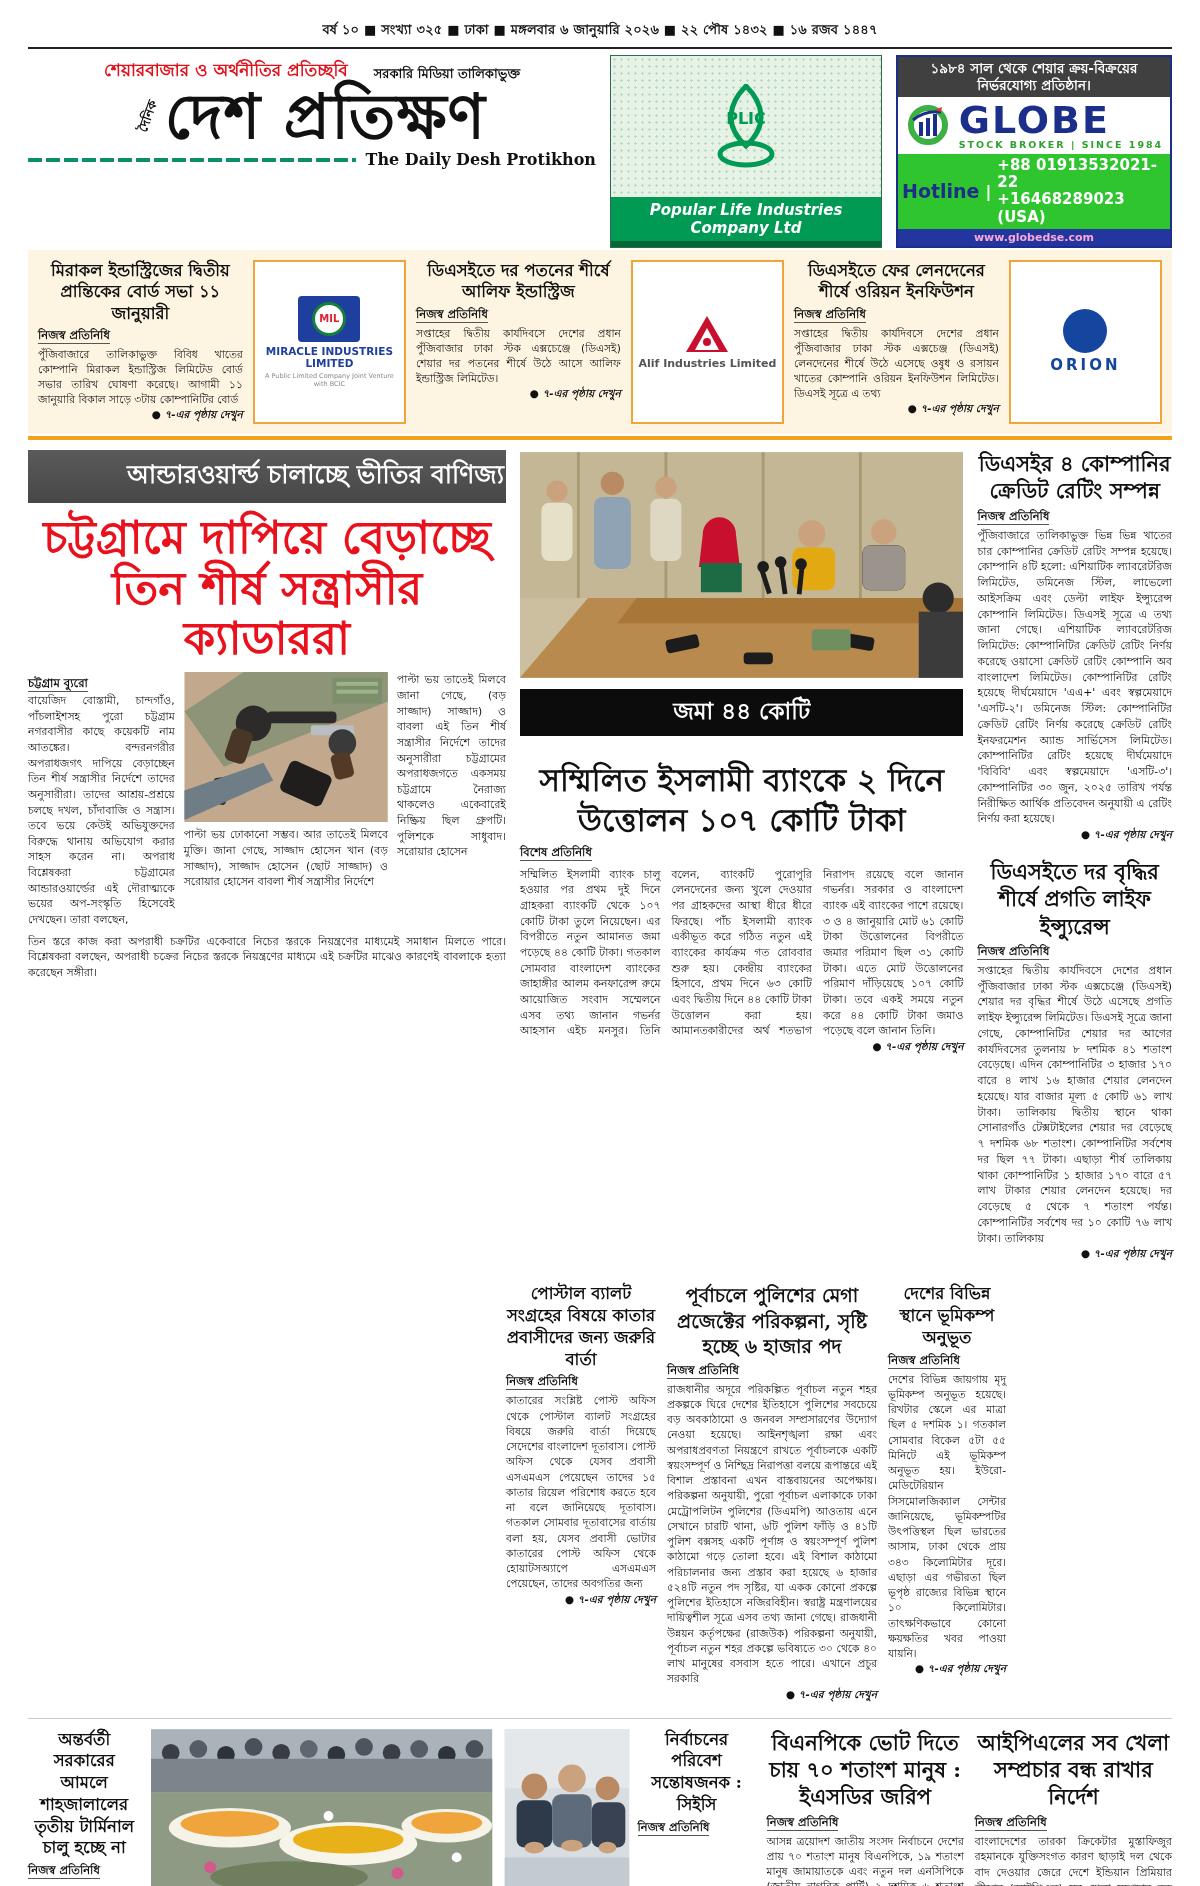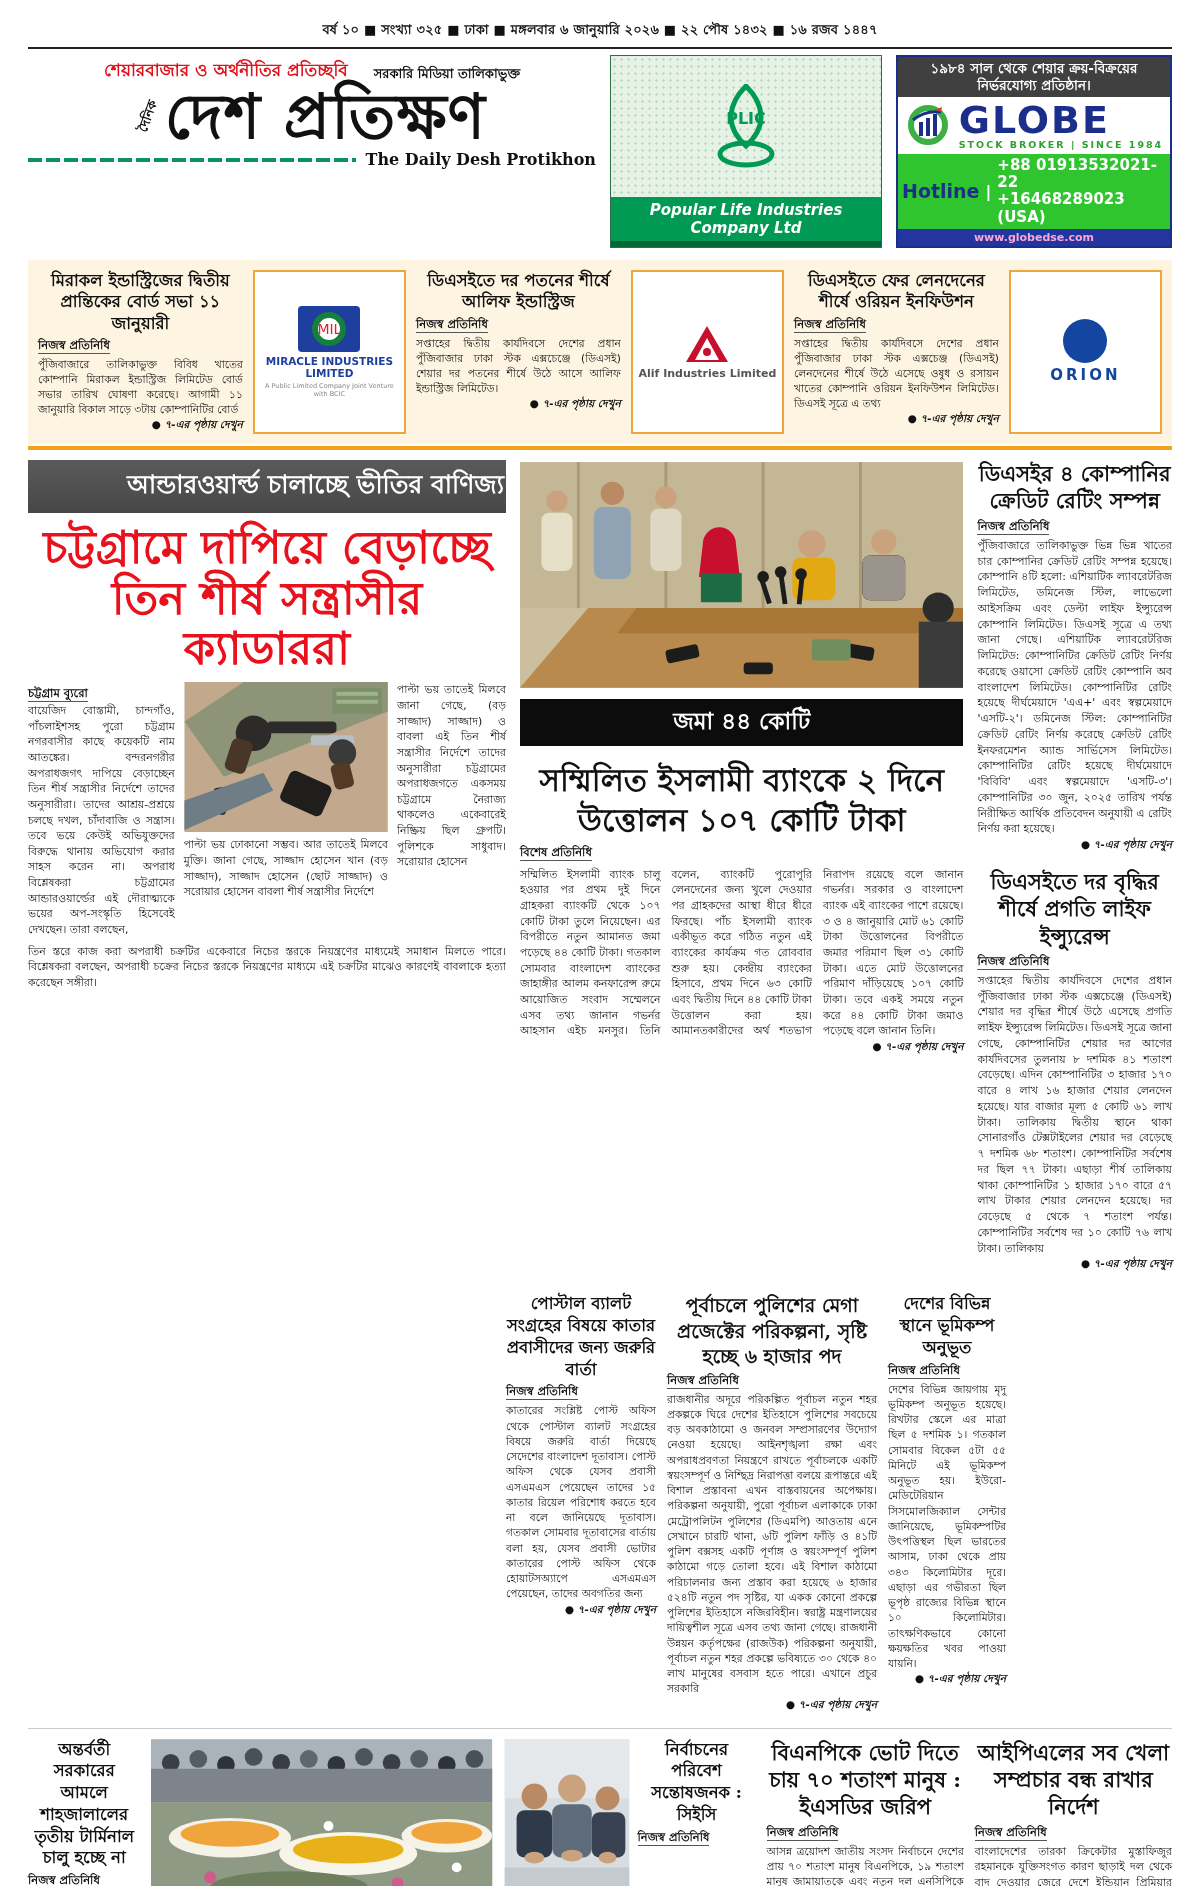--- a/index.html
+++ b/index.html
@@ -11,7 +11,7 @@
   .rule-dark { border-top:2px solid #222; }
 
   
-  .mast-row { display:flex; gap:14px; align-items:stretch; padding:6px 0 12px 0; }
+  .mast-row { display:flex; gap:14px; align-items:stretch; padding:6px 0 2px 0; }
   .brand { flex:1 1 auto; position:relative; padding-top:2px; }
   .brand-topline { display:flex; justify-content:center; gap:26px; align-items:flex-end; }
   .brand-tagline { color:#e0131d; font-weight:bold; font-size:17px; }

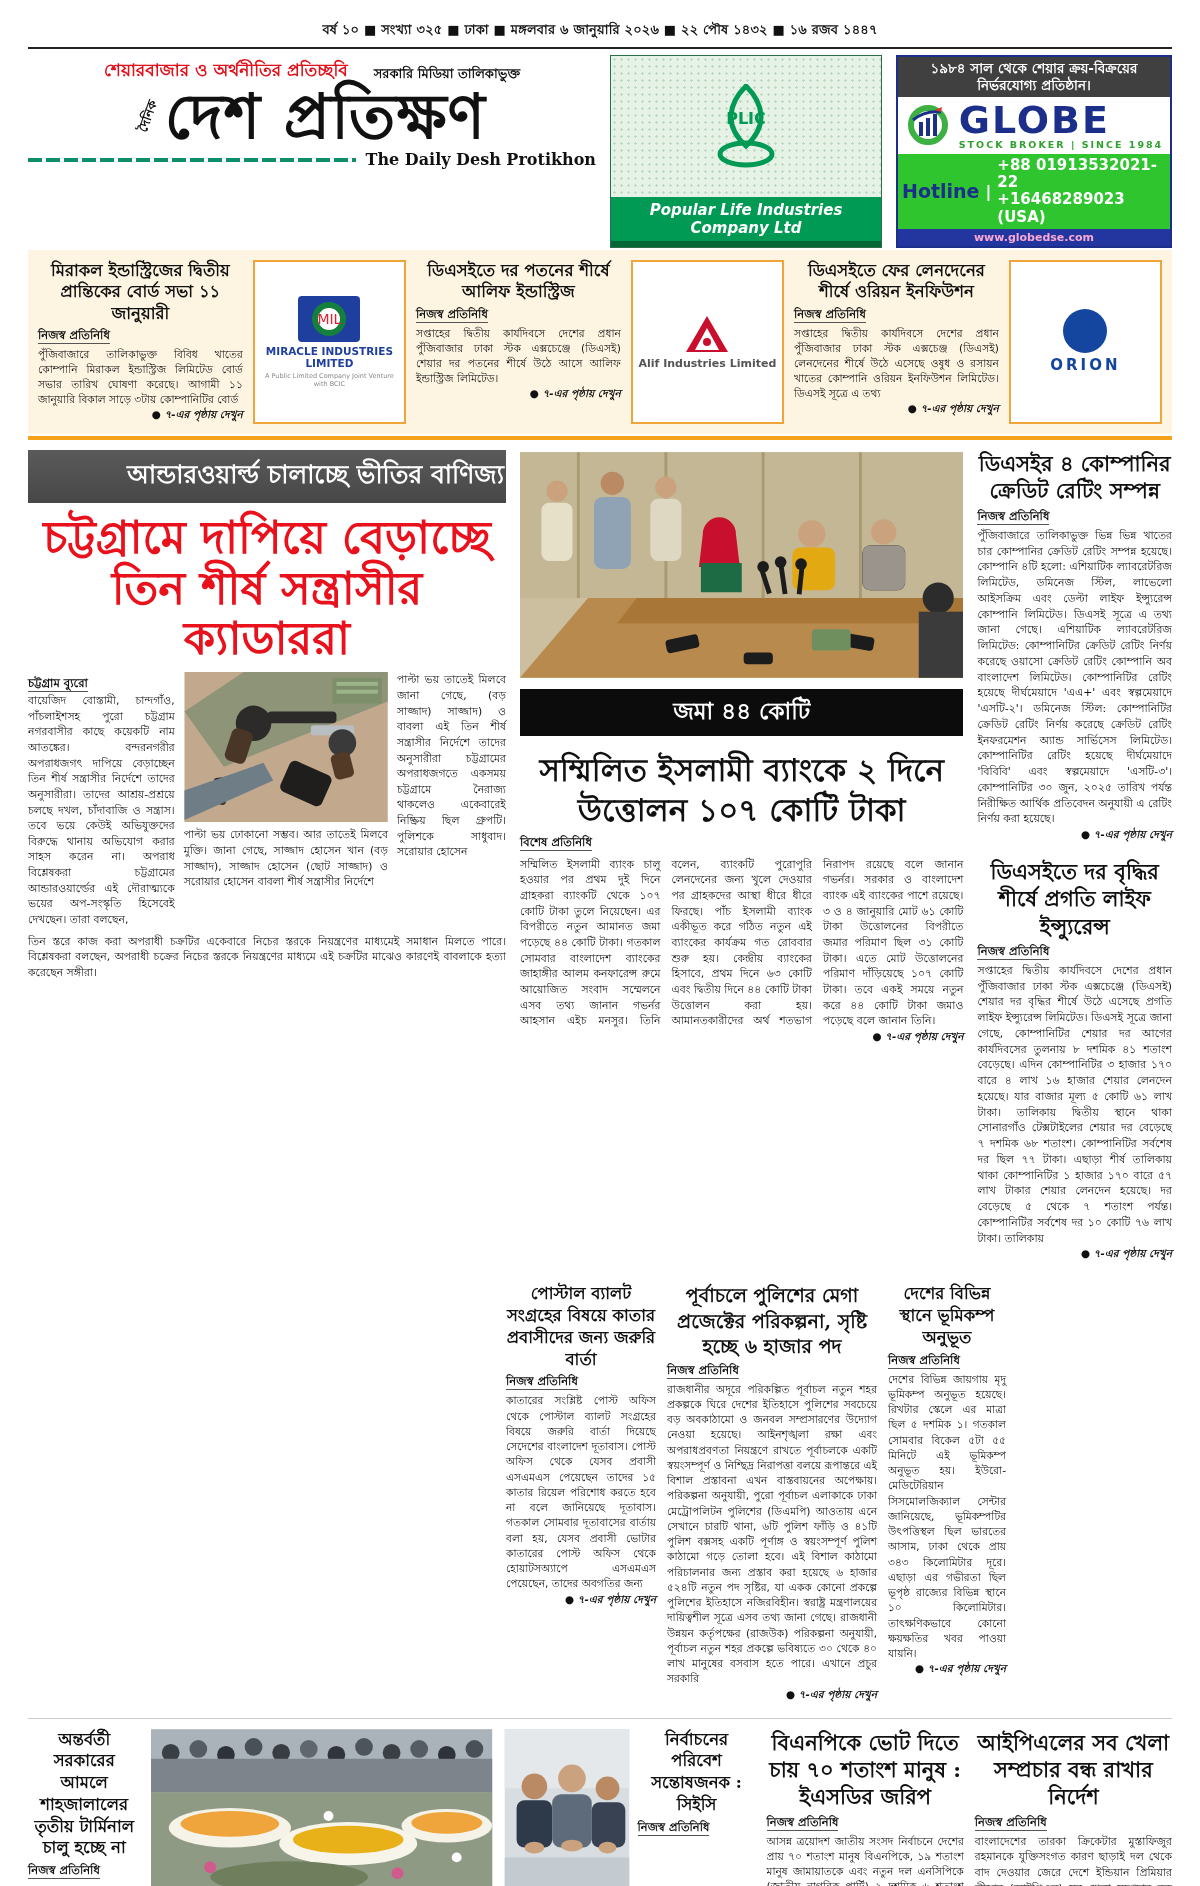--- a/index.html
+++ b/index.html
@@ -53,7 +53,7 @@
   .see-more { font-size:10.5px; font-weight:bold; font-style:italic; text-align:right; }
   .logo-box { flex:1; border:2.5px solid #f0a43c; background:#fff; display:flex; flex-direction:column; align-items:center; justify-content:center; gap:3px; padding:4px; }
   .mil-badge { background:#1f3f9e; border-radius:4px; padding:6px 14px; }
-  .mil-circle { width:34px; height:34px; border-radius:50%; background:#fff; border:6px solid #15803d; color:#d23; font-weight:400; font-size:14px; display:flex; align-items:center; justify-content:center; }
+  .mil-circle { width:34px; height:34px; border-radius:50%; background:#fff; border:3px solid #15803d; color:#d23; font-weight:700; font-size:10px; display:flex; align-items:center; justify-content:center; }
   .mil-name { color:#1f3f9e; font-weight:800; font-size:10.5px; text-align:center; }
   .mil-sub { color:#888; font-size:6.5px; text-align:center; }
   .alif-mark { width:46px; height:40px; }

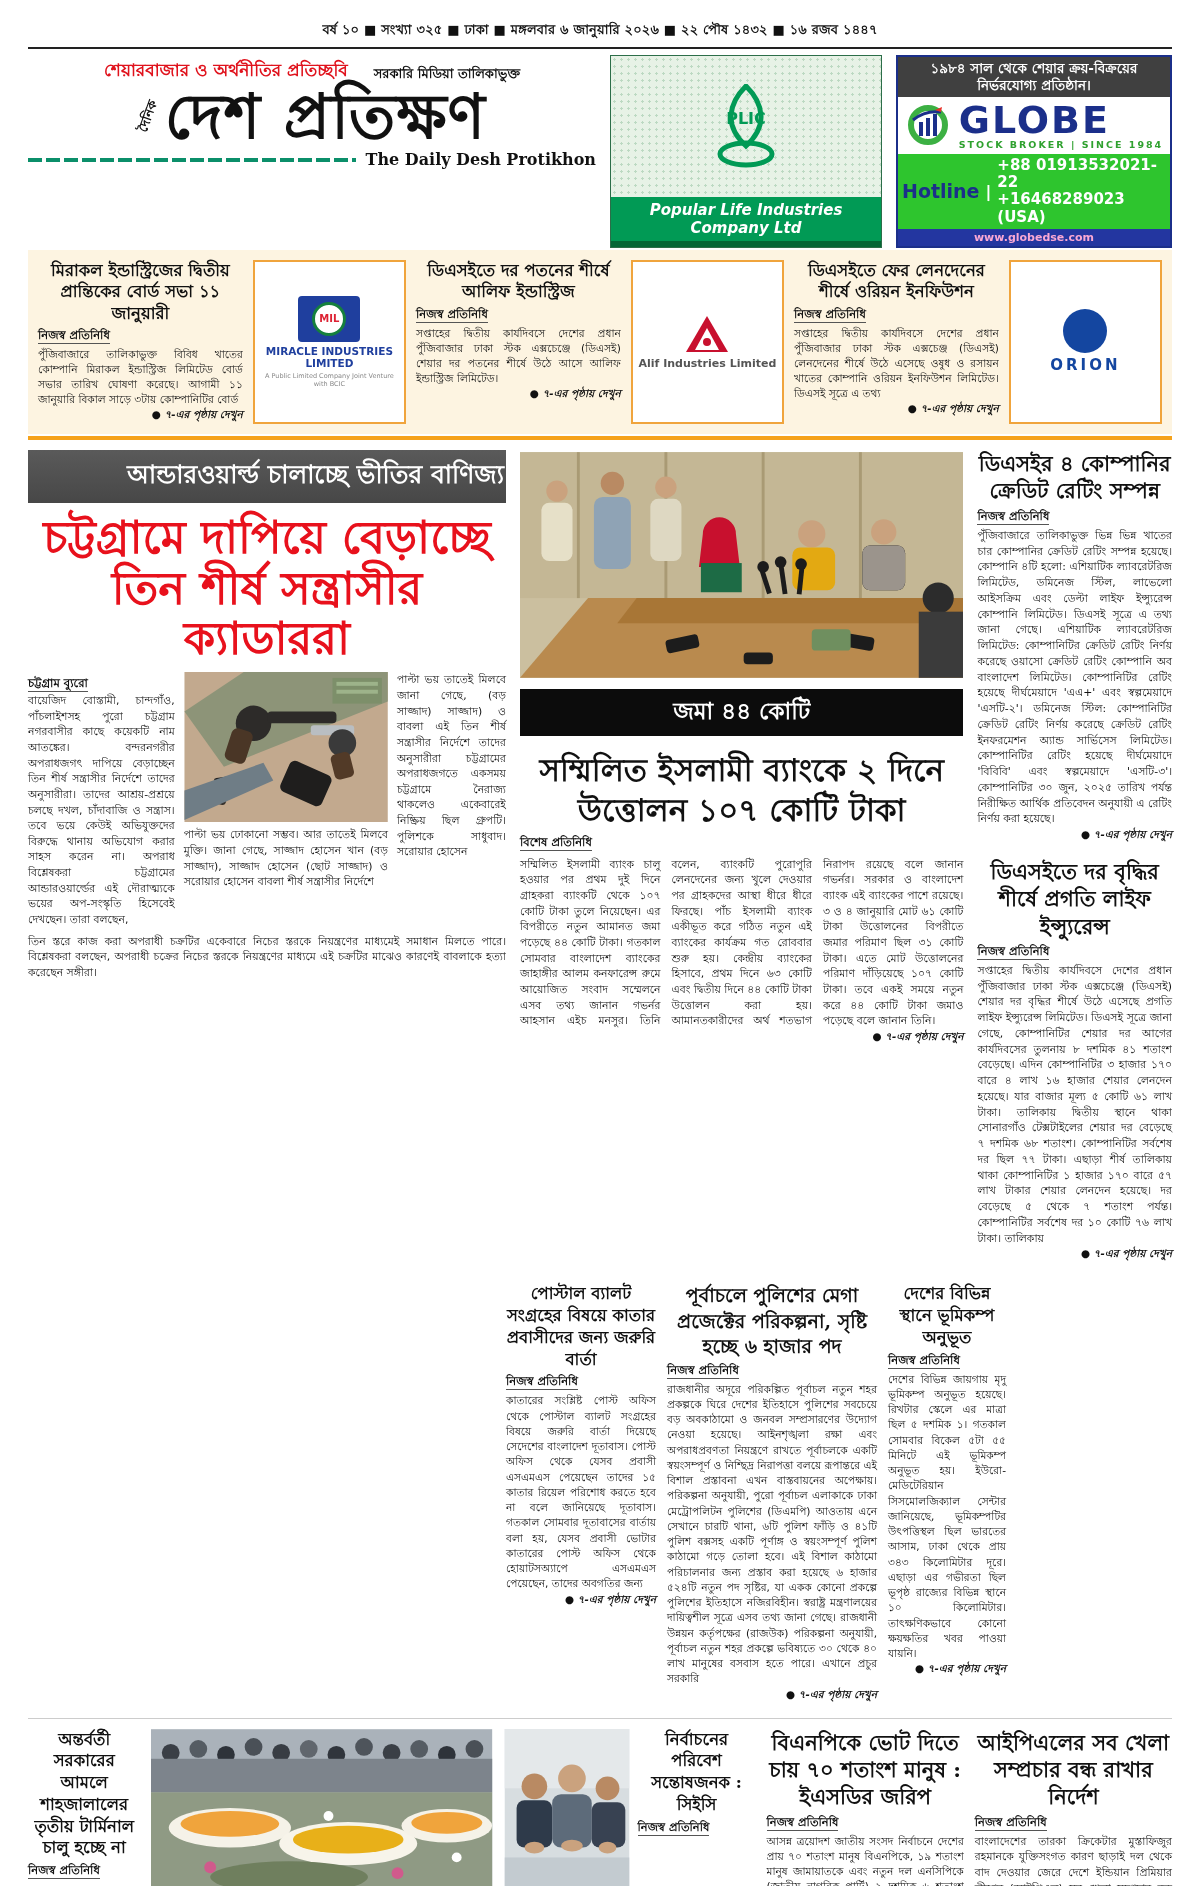--- a/index.html
+++ b/index.html
@@ -79,7 +79,7 @@
   .center-col { width:456px; }
   .caption { font-size:11px; font-style:italic; line-height:1.35; margin-top:4px; }
   .caption .credit { font-weight:bold; }
-  .bar-black { background:#0c0c0c; color:#fff; text-align:center; font-size:23px; font-weight:bold; padding:4px 2px; margin:9px 0 14px 0; font-family:"DejaVu Serif","Liberation Serif",serif; }
+  .bar-black { background:#0c0c0c; color:#fff; text-align:center; font-size:23px; font-weight:bold; padding:4px 2px; margin:9px 0 24px 0; font-family:"DejaVu Serif","Liberation Serif",serif; }
   .bank-headline { font-size:31px; font-weight:800; text-align:center; line-height:1.3; font-family:"DejaVu Serif","Liberation Serif",serif; }
   .cols-3 { columns:3; column-gap:11px; font-size:10.8px; text-align:justify; line-height:1.45; margin-top:4px; }
 

